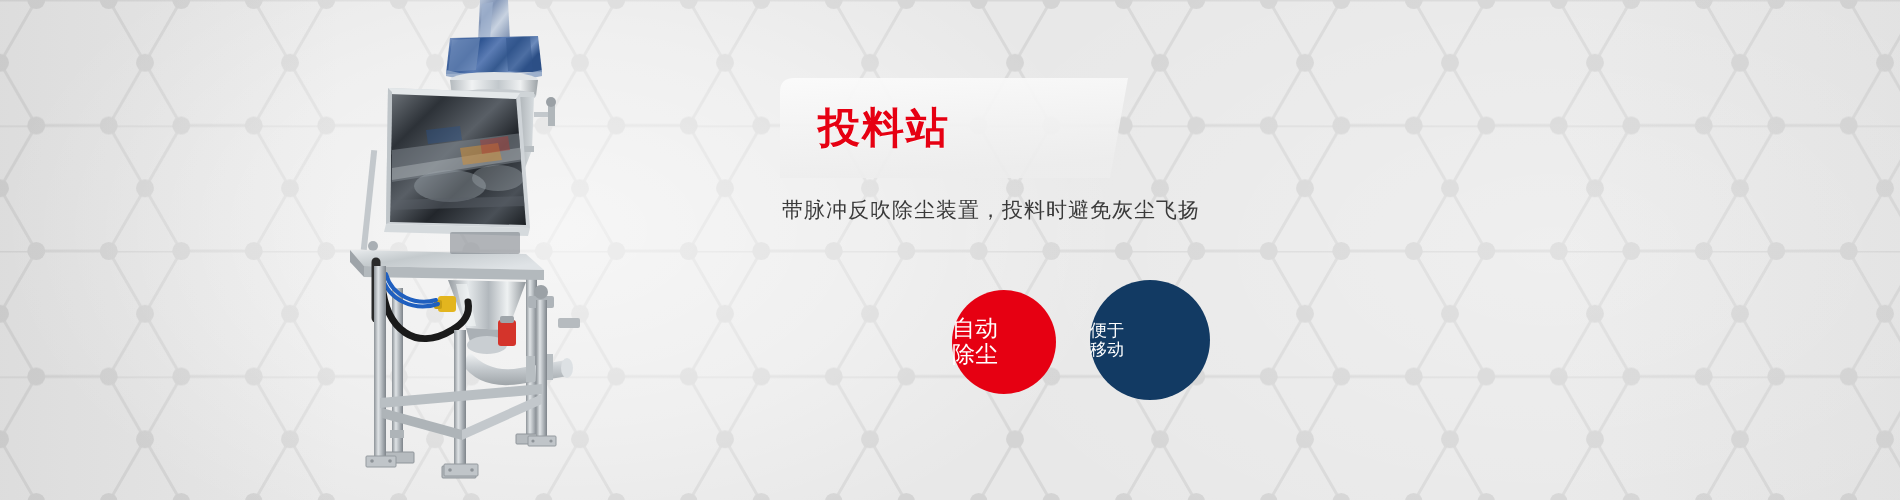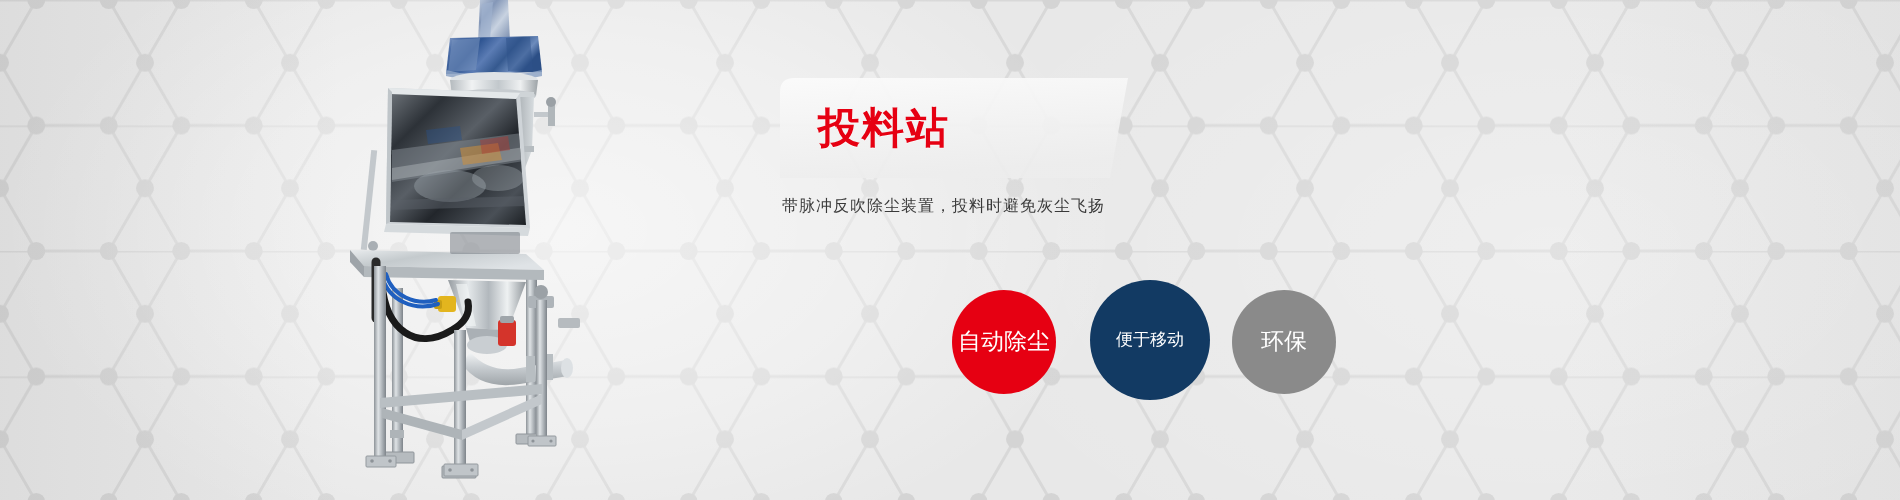--- a/index.html
+++ b/index.html
@@ -108,7 +108,7 @@
     left: 2px;
     top: 196px;
     font-family: "DejaVu Serif", "Liberation Serif", serif;
-    font-size: 16px;
+    font-size: 21px;
     color: #3a3a3a;
     letter-spacing: 1px;
     white-space: nowrap;

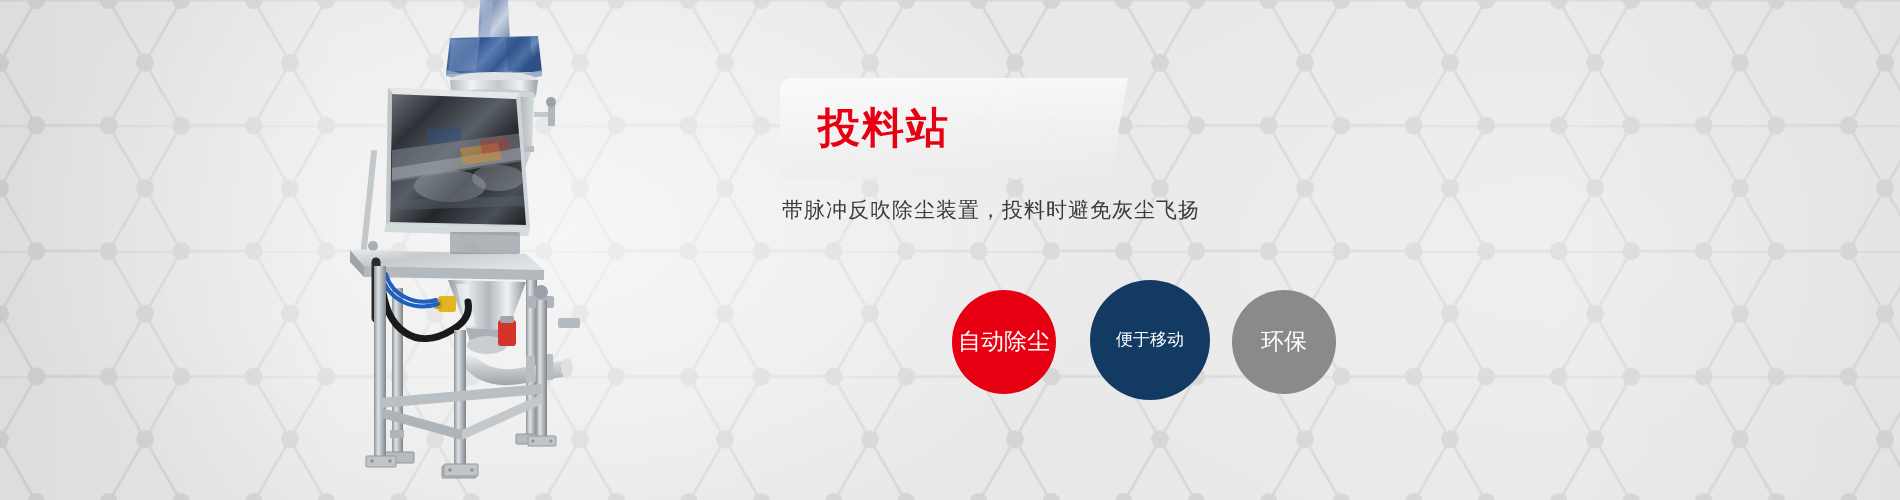--- a/index.html
+++ b/index.html
@@ -126,8 +126,8 @@
     position: absolute;
     border-radius: 50%;
     display: flex;
-    flex-direction: row;
-    align-items: center;
+    flex-direction: column;
+    align-items: flex-start;
     justify-content: center;
     color: #ffffff;
     font-family: "DejaVu Serif", "Liberation Serif", serif;

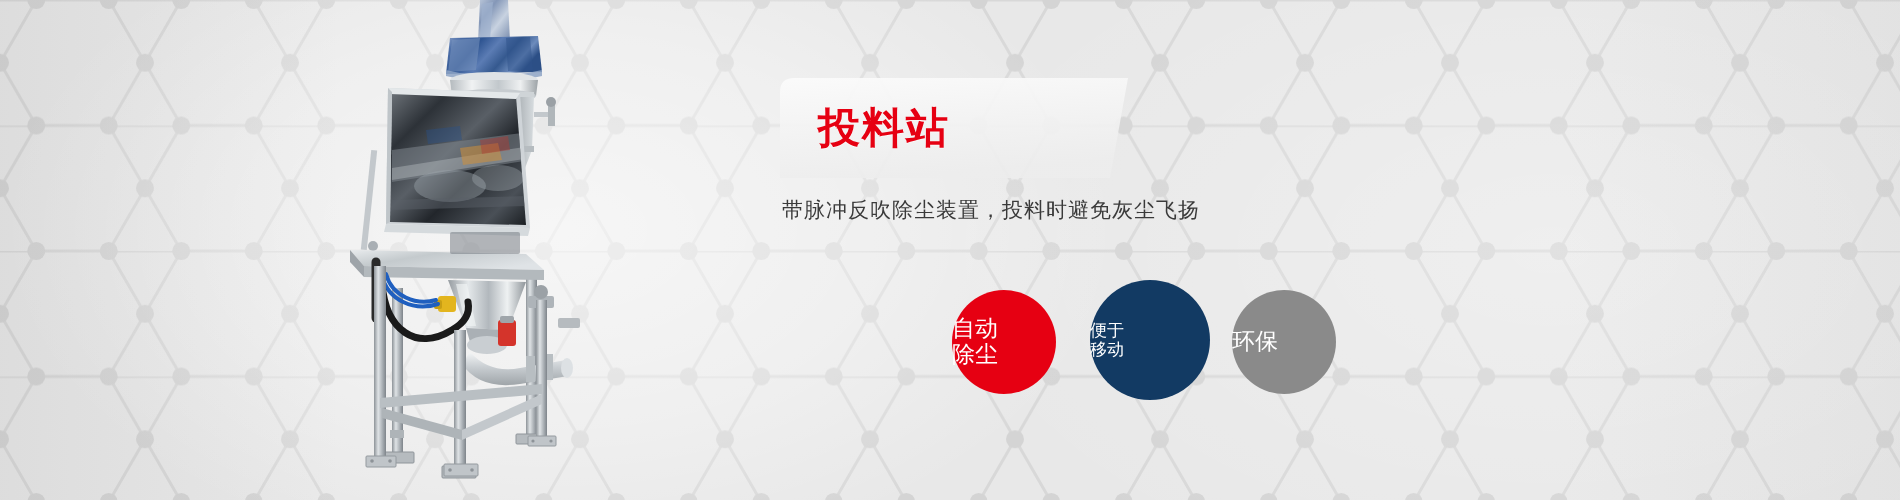--- a/index.html
+++ b/index.html
@@ -439,9 +439,6 @@
         <span class="cline">移动</span>
       </div>
 
-      <div class="circle circle-3">
-        <span class="cline">环保</span>
-      </div>
 
     </div>
   </div>

